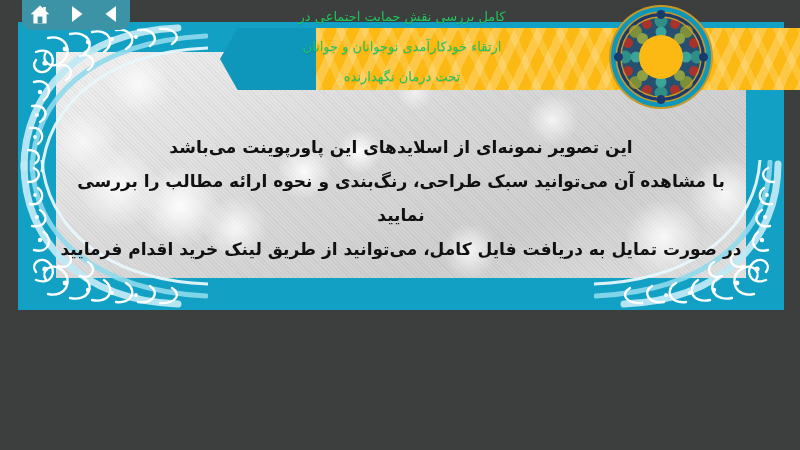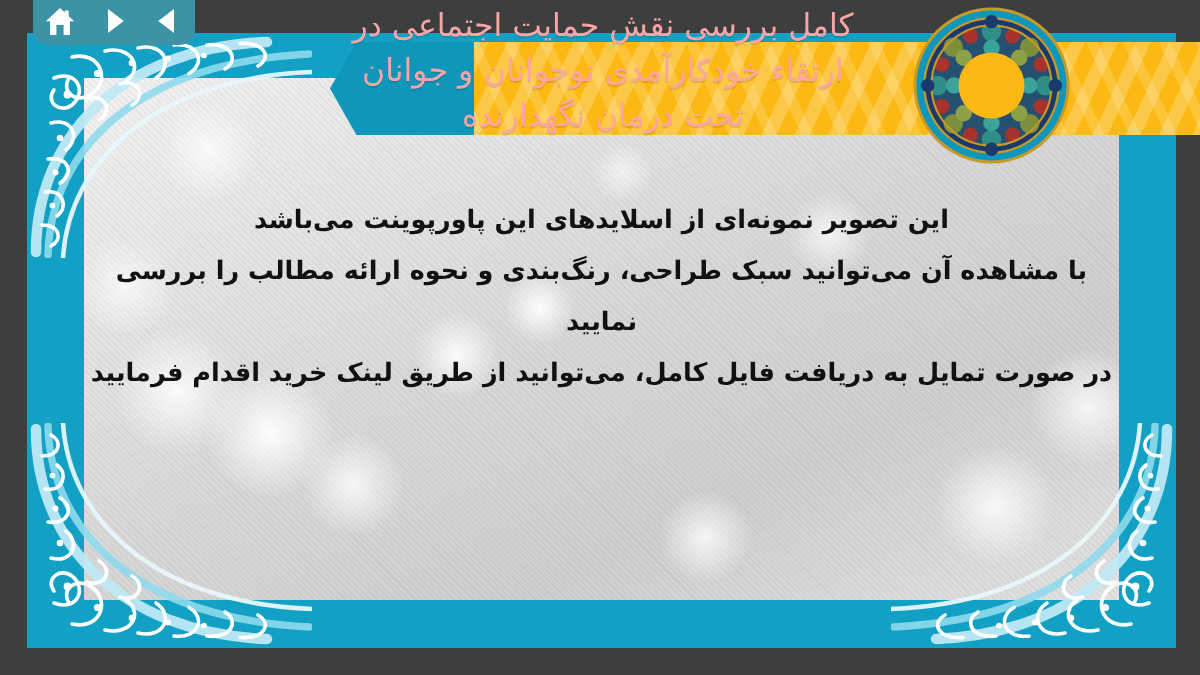--- a/index.html
+++ b/index.html
@@ -146,8 +146,8 @@
     right: 116px;
     z-index: 55;
     text-align: center;
-    color: #fca5a5;
-    font-size: 21px;
+    color: #22c55e;
+    font-size: 13px;
     line-height: 30px;
     font-weight: 400;
     direction: rtl;

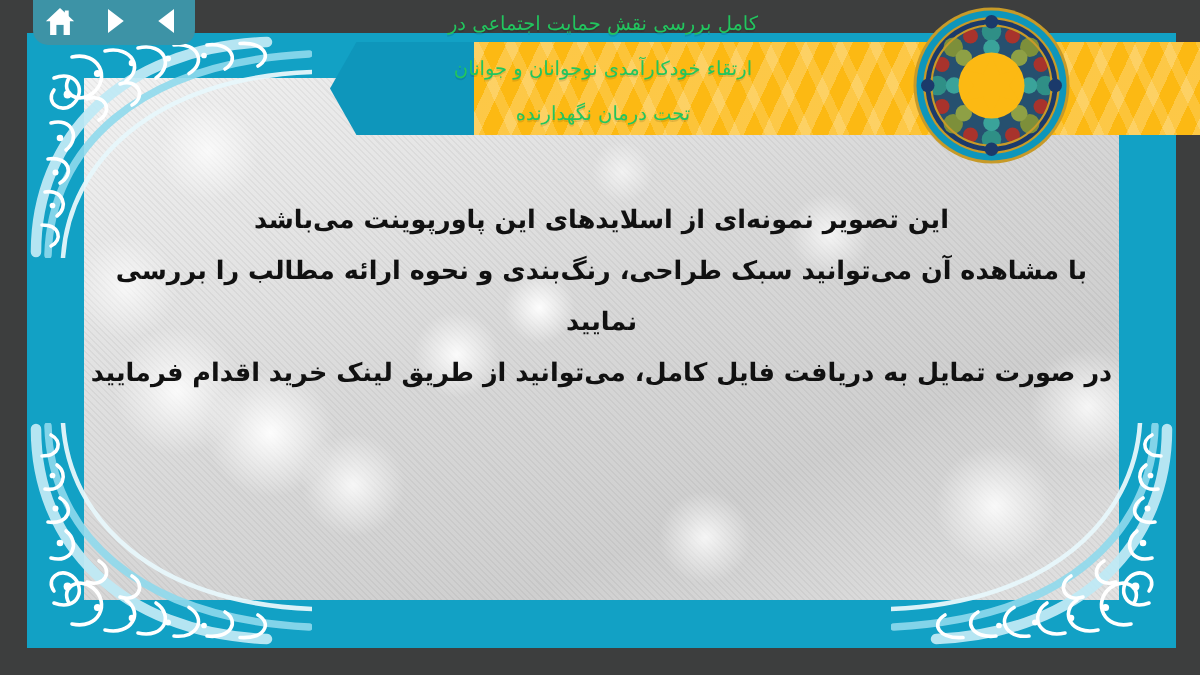--- a/index.html
+++ b/index.html
@@ -54,7 +54,7 @@
     left: 18px;
     top: 22px;
     width: 766px;
-    height: 410px;
+    height: 288px;
     background: #11a0c4;
     z-index: 10;
     overflow: hidden;

